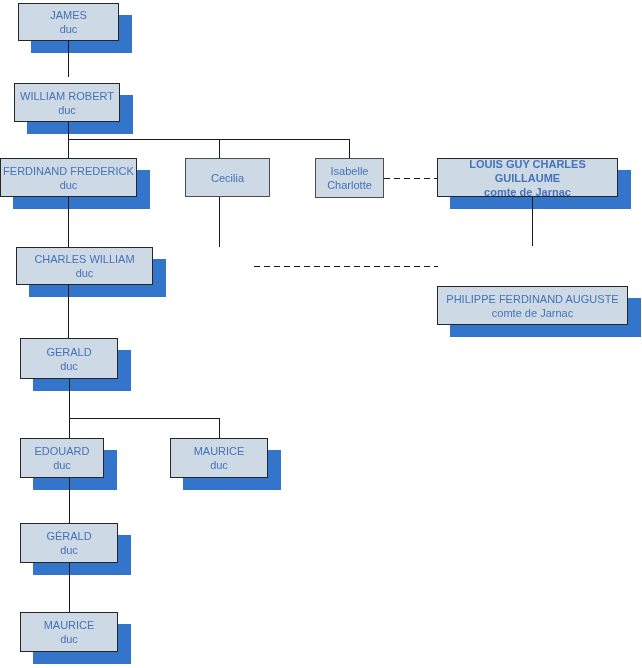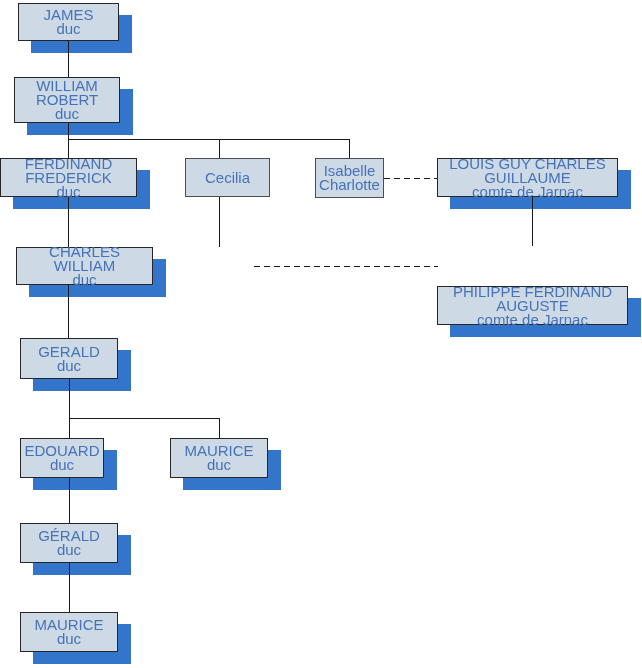--- a/index.html
+++ b/index.html
@@ -37,7 +37,7 @@
     justify-content: center;
     text-align: center;
     color: var(--text-blue, #4673b8);
-    font-size: 15px;
+    font-size: 11px;
     line-height: 14px;
     z-index: 3;
     padding: 1px 2px;

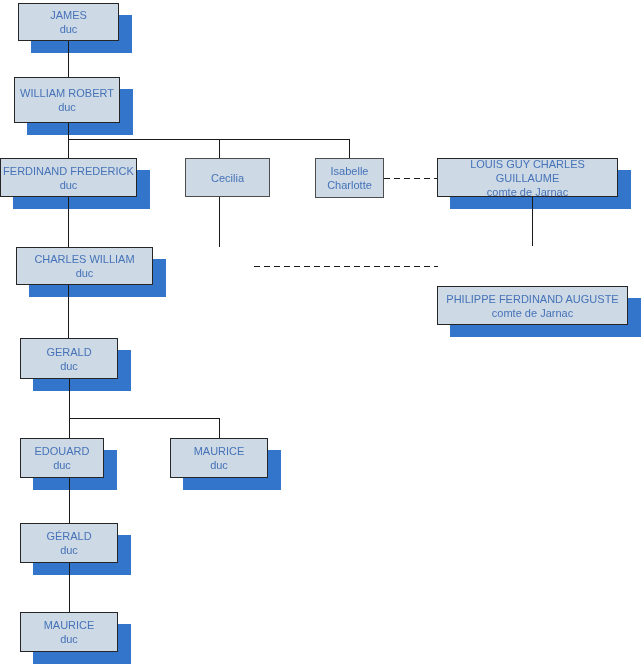--- a/index.html
+++ b/index.html
@@ -71,7 +71,7 @@
       <span class="node-title">duc</span>
     </div>
   </div>
-    <div class="node" style="left: 14px; top: 77px; width: 106px; height: 46px;">
+    <div class="node" style="left: 14px; top: 83px; width: 106px; height: 39px;">
     <div class="node-shadow"></div>
     <div class="node-box">
       <span class="node-name">WILLIAM ROBERT</span>

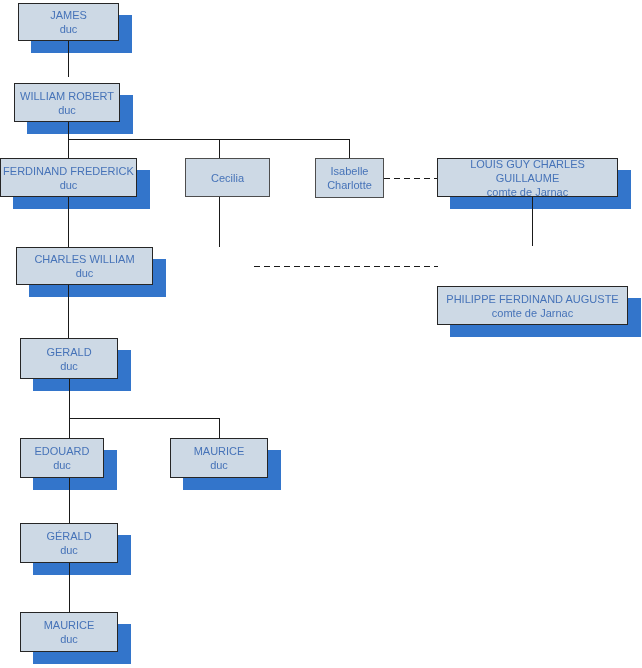--- a/index.html
+++ b/index.html
@@ -99,7 +99,7 @@
 
     </div>
   </div>
-    <div class="node" style="left: 437px; top: 158px; width: 181px; height: 39px;">
+    <div class="node" style="left: 437px; top: 158px; width: 181px; height: 39px; font-weight: bold;">
     <div class="node-shadow"></div>
     <div class="node-box">
       <span class="node-name">LOUIS GUY CHARLES GUILLAUME</span>

